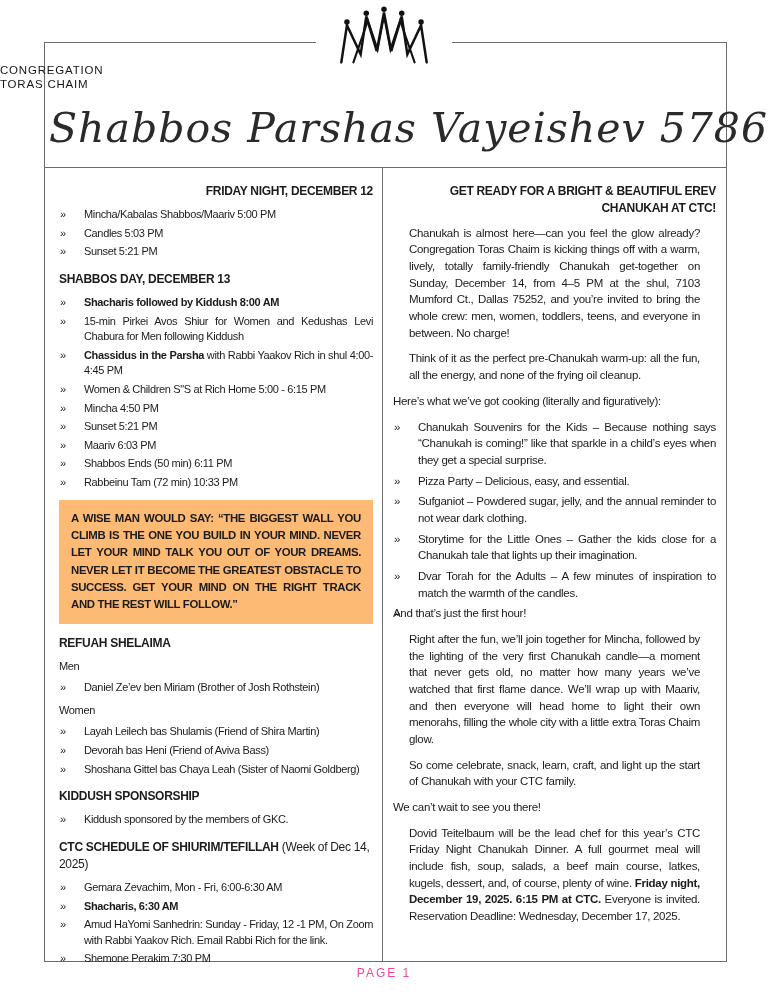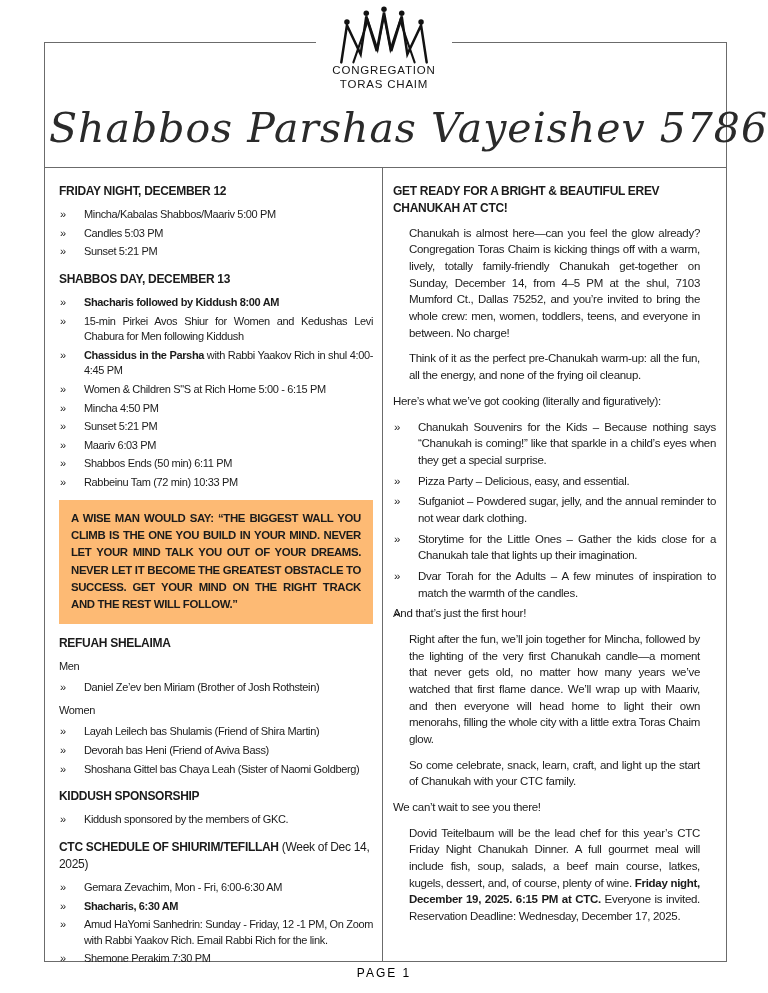--- a/index.html
+++ b/index.html
@@ -18,7 +18,7 @@
   .topline.l{left:44px;width:272px;}
   .topline.r{left:452px;width:275px;}
   .logo{
-    position:absolute;top:6px;left:0;width:768px;text-align:center;line-height:1.2;
+    position:absolute;top:6px;left:0;width:768px;text-align:left;line-height:1.2;
   }
   .logo svg{display:block;margin:0 auto;}
   .org{font-size:11.5px;letter-spacing:.8px;color:#161616;}

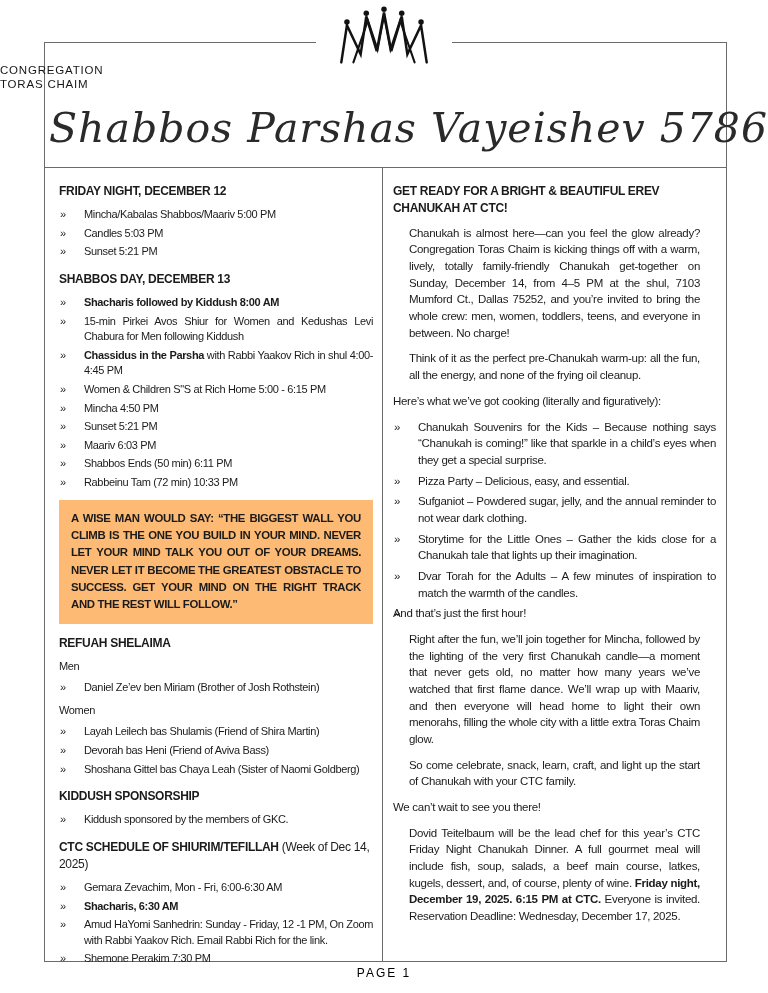--- a/index.html
+++ b/index.html
@@ -41,7 +41,7 @@
     font-size:11.5px;line-height:1.45;letter-spacing:-0.3px;
   }
   .heading{font-weight:700;font-size:12px;margin:11px 0 7px;letter-spacing:-0.3px;}
-  .heading:first-child{margin-top:0;}
+  .heading:first-child{margin-top:0;text-align:right;}
   .heading .hsuffix{font-weight:400;}
   .subheading{margin:7px 0 6px;}
   .list{margin:0 0 2px;}

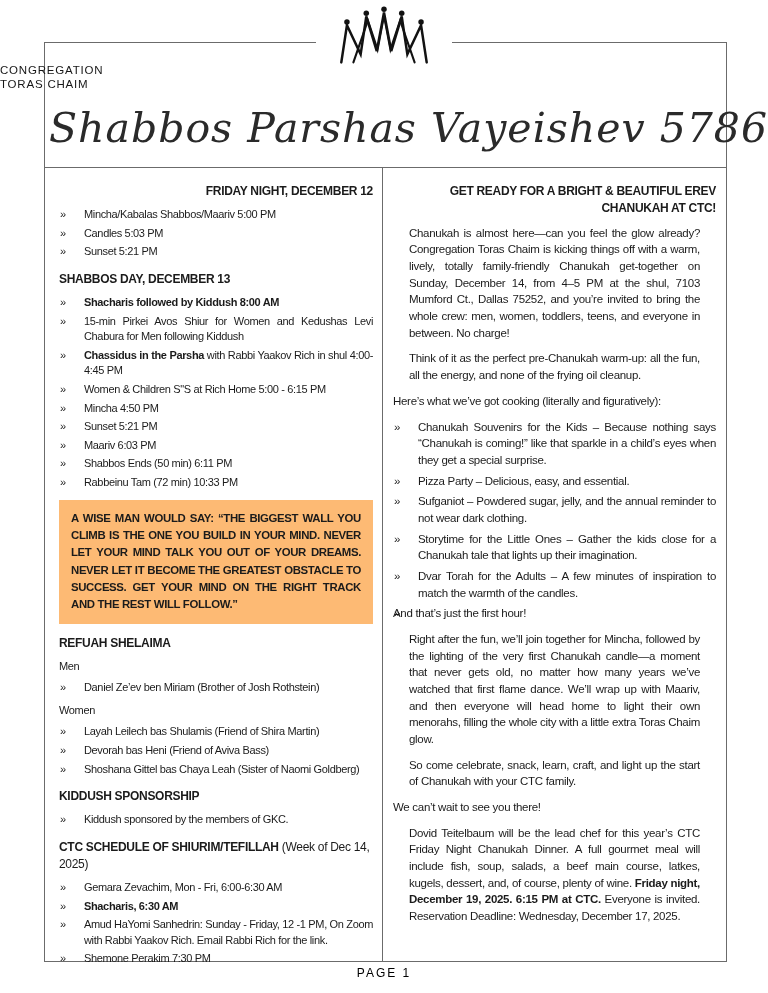--- a/index.html
+++ b/index.html
@@ -57,7 +57,7 @@
   b,.b{font-weight:700;}
   .footer{
     position:absolute;top:966px;left:0;width:768px;text-align:center;
-    font-size:12px;letter-spacing:2px;color:#000000;
+    font-size:12px;letter-spacing:2px;color:#ec4899;
   }
 </style>
 </head>

